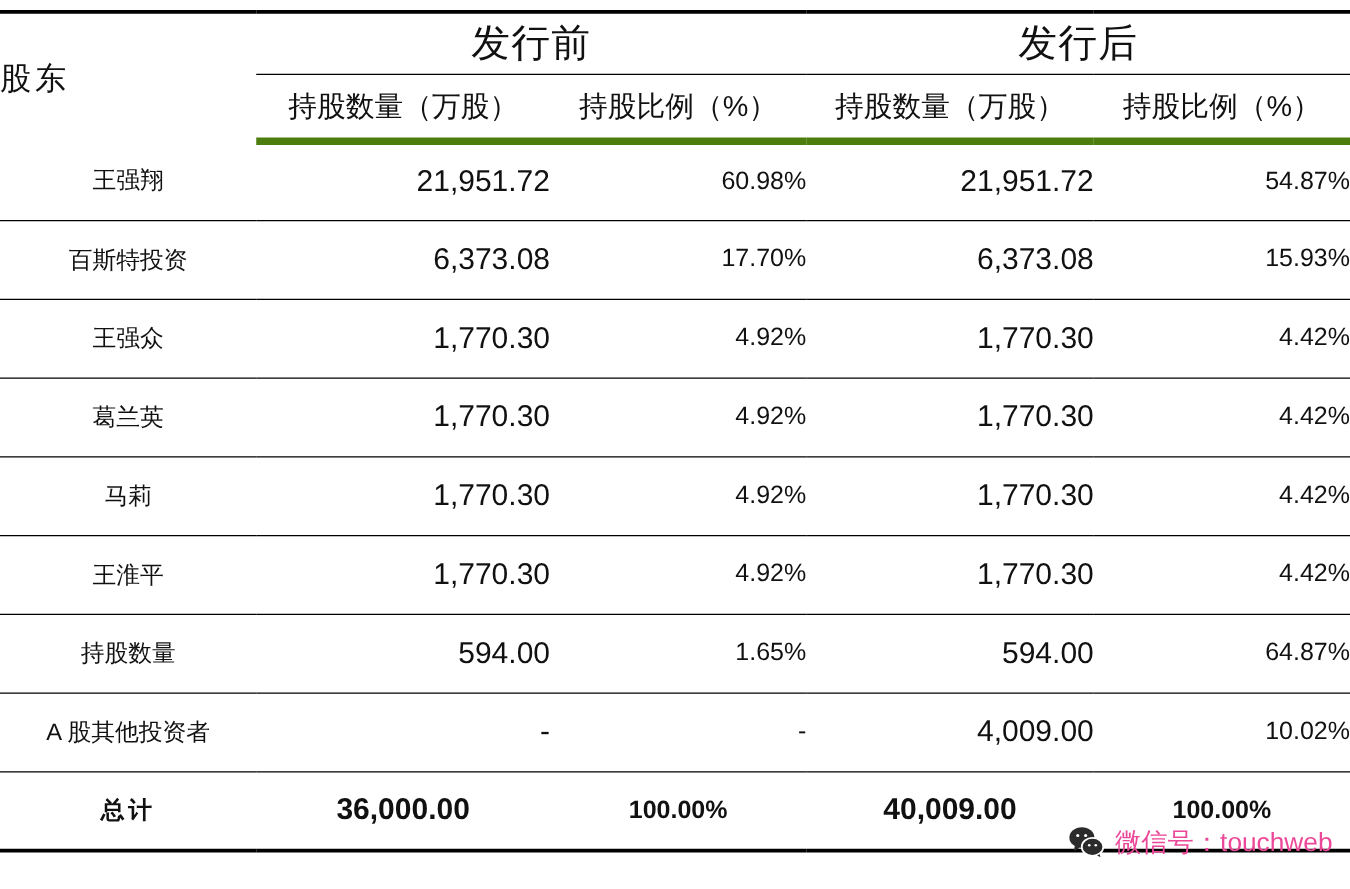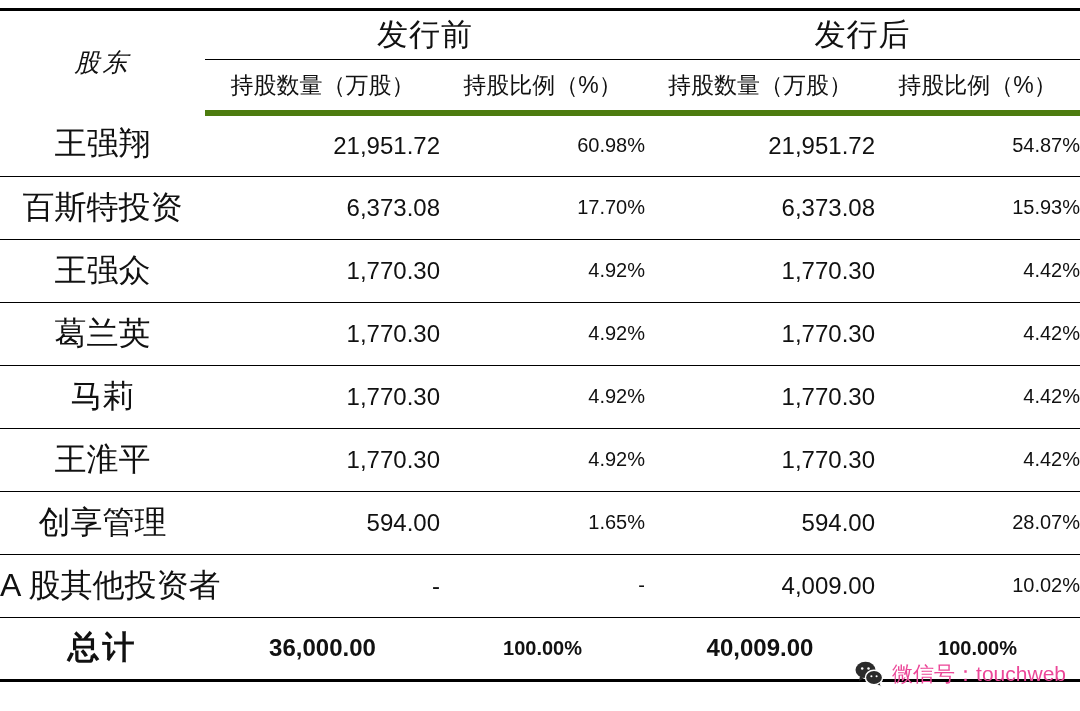--- a/index.html
+++ b/index.html
@@ -61,11 +61,9 @@
     border-bottom: 1.5px solid #000;
   }
   .hdr-stub {
-    text-align: center;
     font-size: 25px;
     font-weight: bold;
     letter-spacing: 3px;
-    font-style: italic;
   }
   .hdr-sub {
     text-align: center;

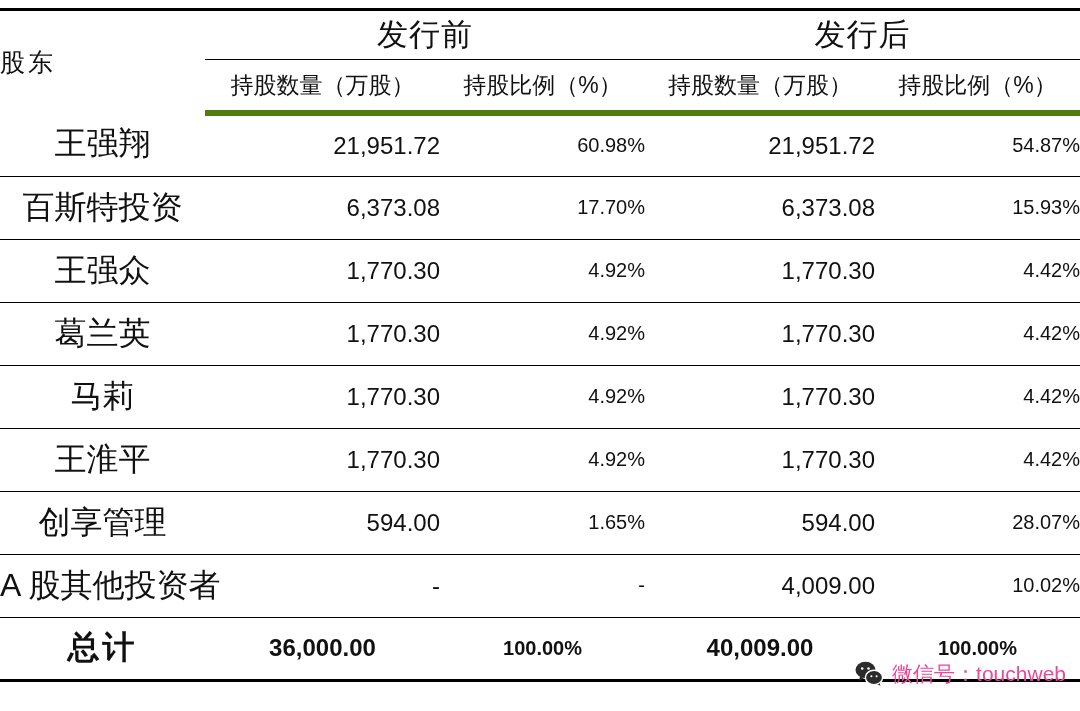--- a/index.html
+++ b/index.html
@@ -83,7 +83,7 @@
   }
   td.cell-name {
     text-align: center;
-    font-size: 32px;
+    font-size: 19px;
     white-space: nowrap;
   }
   td.cell-num {

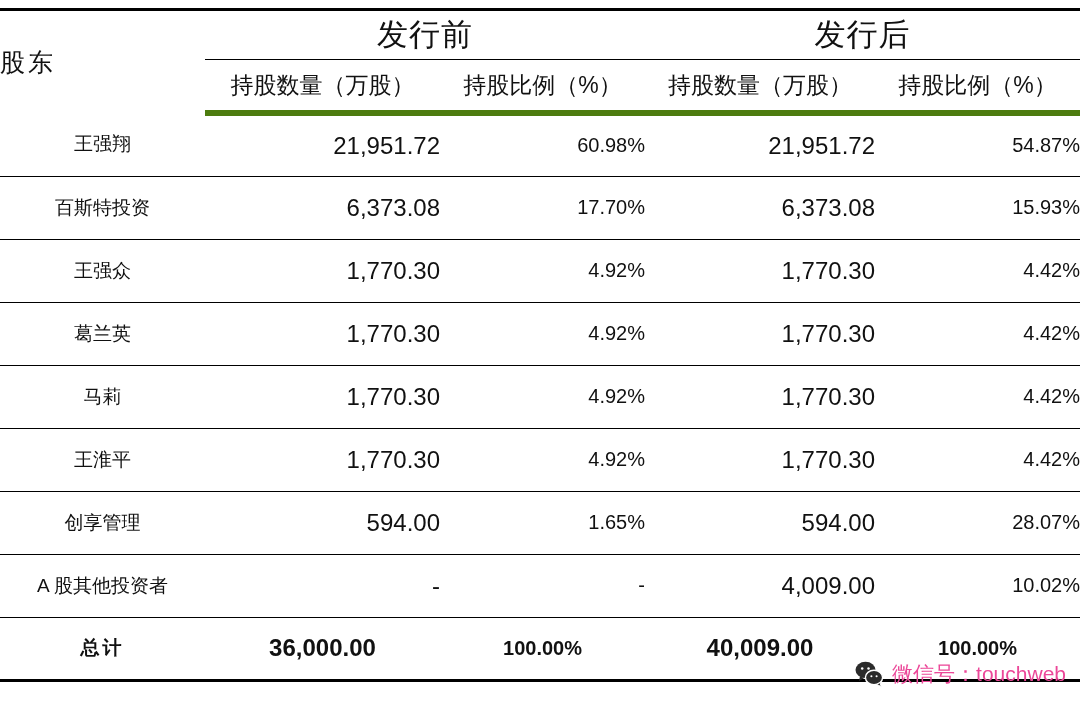--- a/index.html
+++ b/index.html
@@ -196,7 +196,7 @@
         <td class="cell-pct">4.42%</td>
       </tr>
       <tr>
-        <td class="cell-name">创享管理</td>
+        <td class="cell-name">持股数量</td>
         <td class="cell-num">594.00</td>
         <td class="cell-pct">1.65%</td>
         <td class="cell-num">594.00</td>

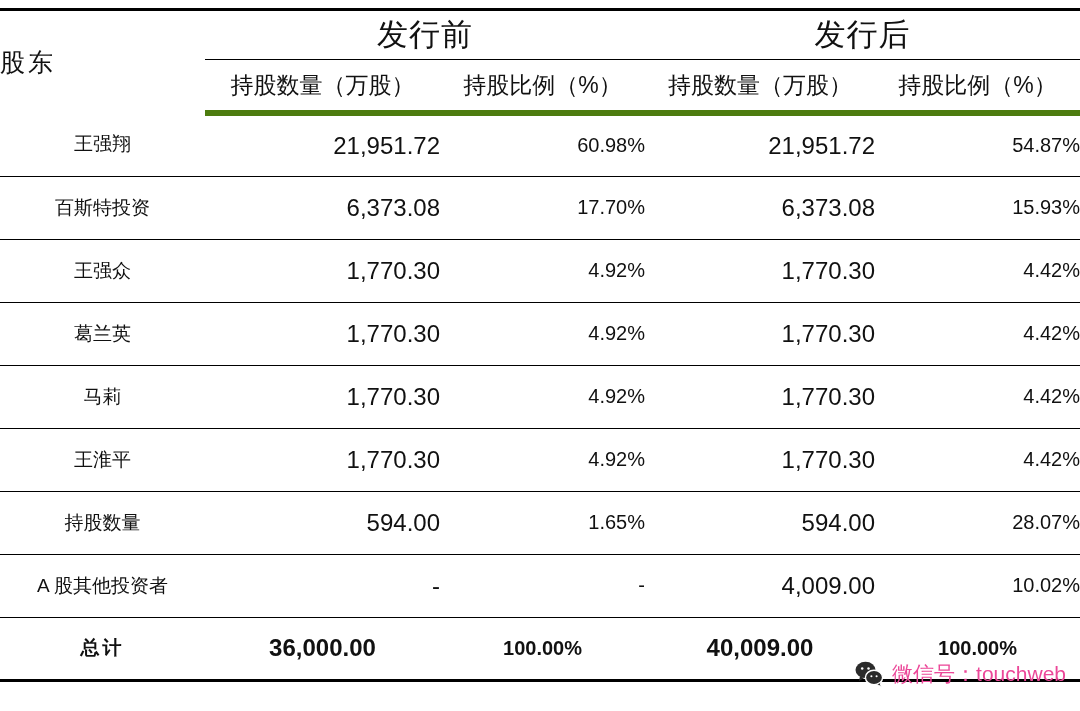--- a/index.html
+++ b/index.html
@@ -200,7 +200,7 @@
         <td class="cell-num">594.00</td>
         <td class="cell-pct">1.65%</td>
         <td class="cell-num">594.00</td>
-        <td class="cell-pct">28.07%</td>
+        <td class="cell-pct">64.87%</td>
       </tr>
       <tr>
         <td class="cell-name">A 股其他投资者</td>

